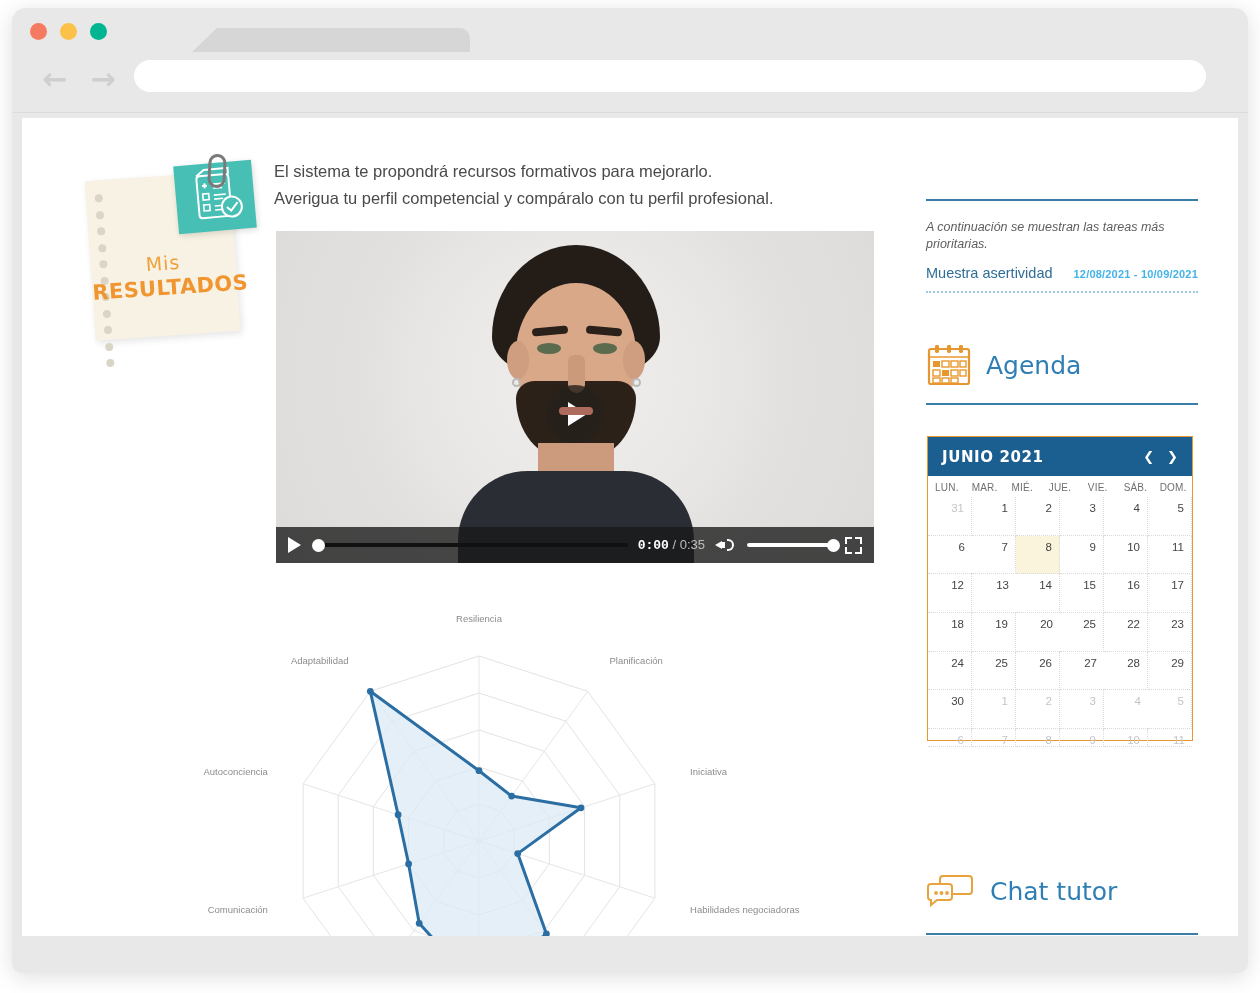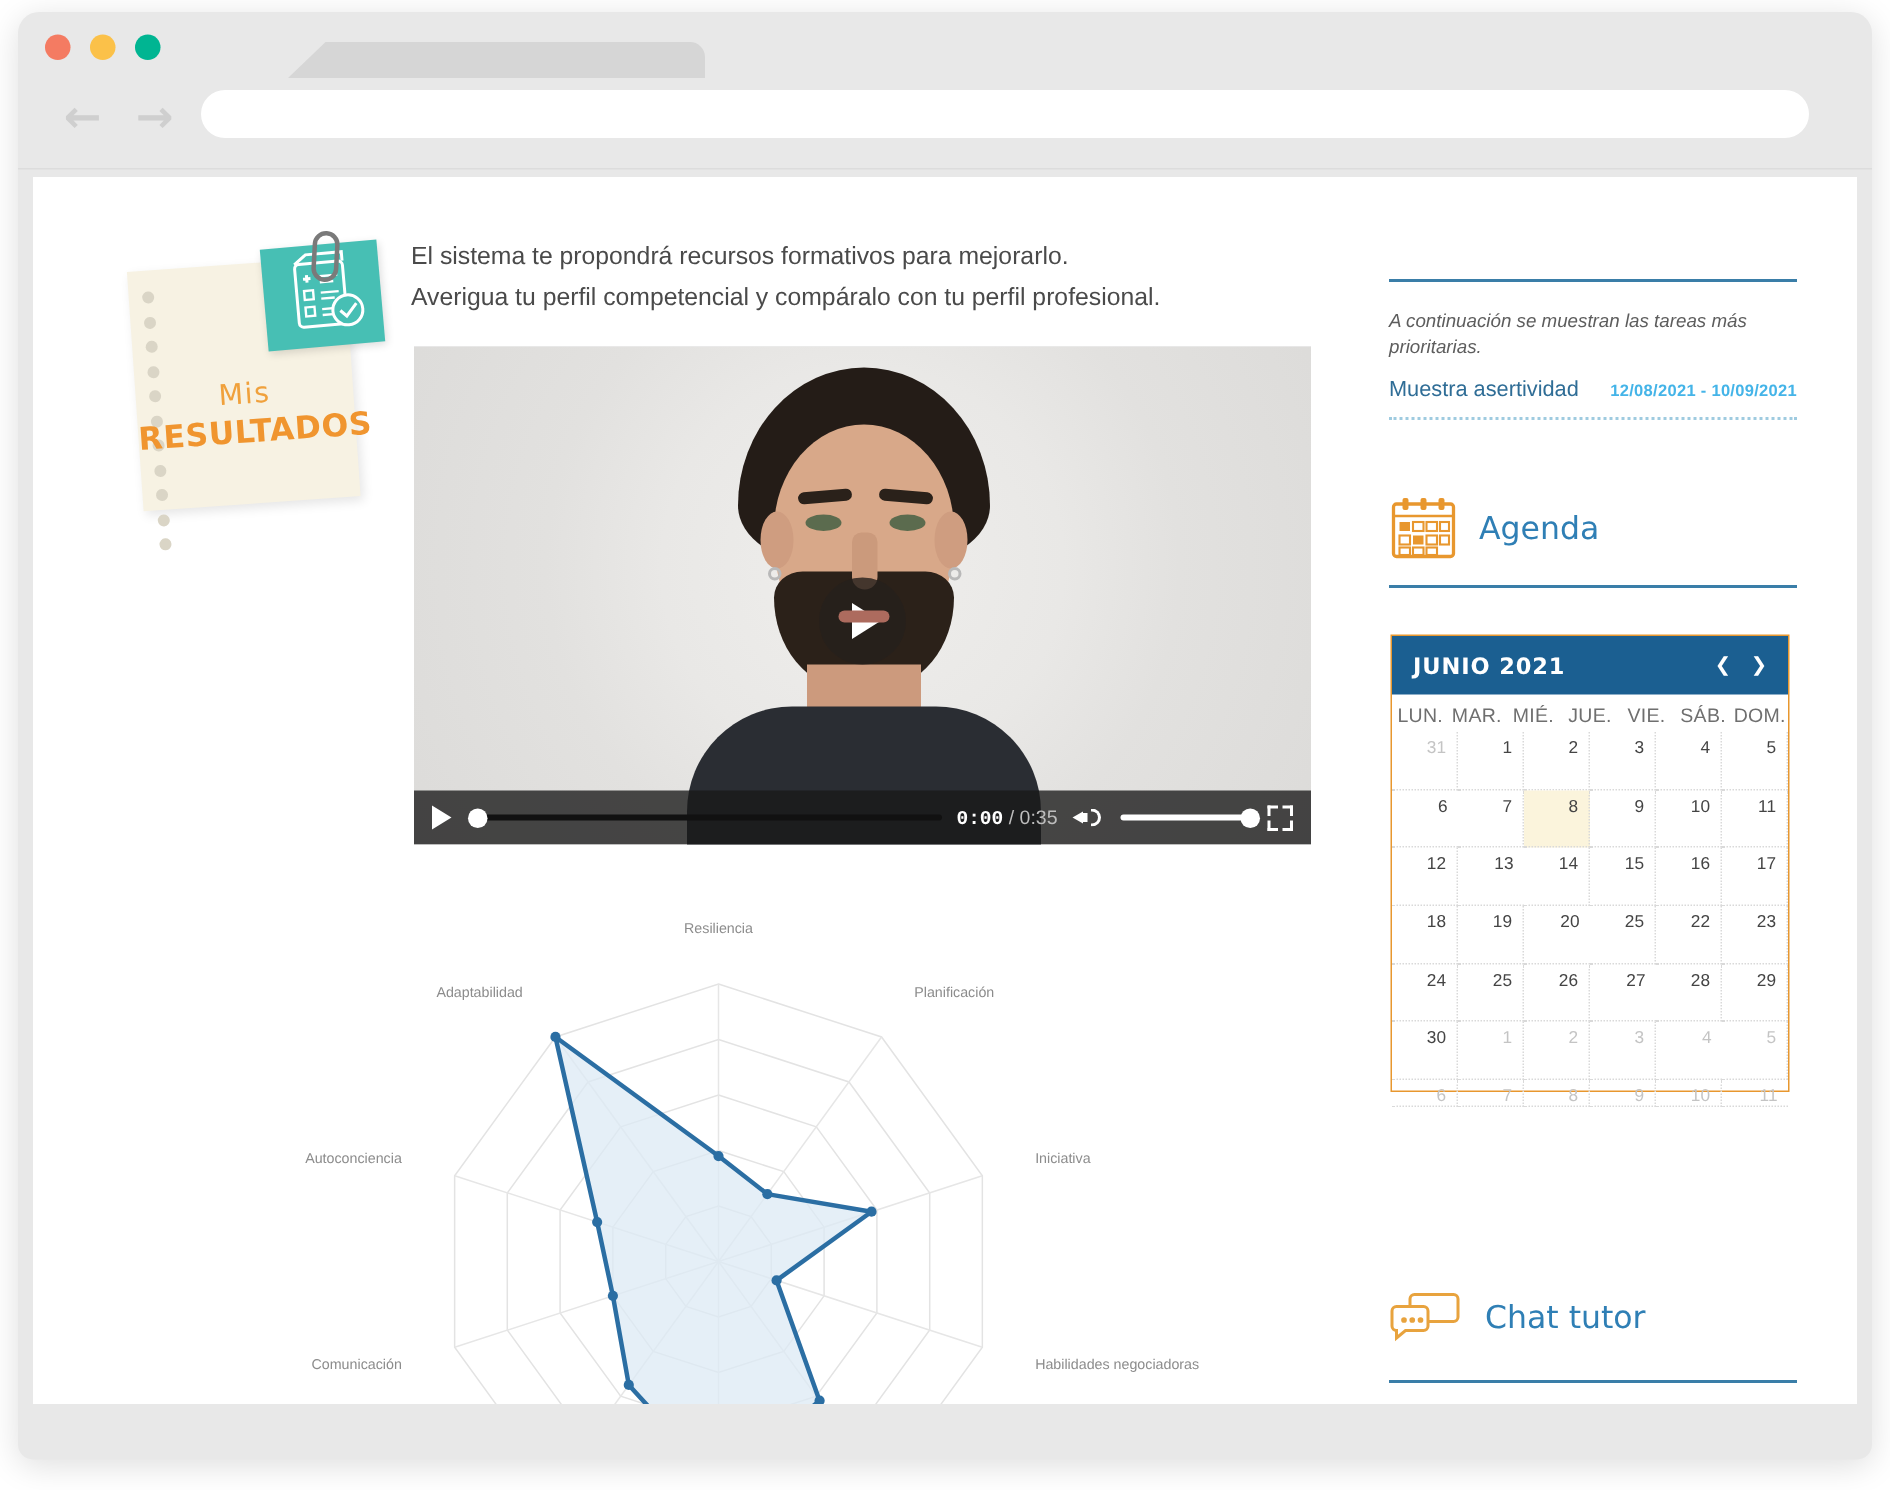--- a/index.html
+++ b/index.html
@@ -191,7 +191,7 @@
   .radar-label { font-family: "Liberation Sans", sans-serif; font-size: 9.5px; fill: #8c8c8c; }
 
   
-  #sidebar { position: absolute; left: 896px; top: 0; width: 290px; height: 818px; }
+  #sidebar { position: absolute; left: 896px; top: 13px; width: 290px; height: 818px; }
   .rule-top { position: absolute; left: 8px; top: 68px; width: 272px; height: 2px; background: #3a7ea8; }
   #tasks-intro {
     position: absolute; left: 8px; top: 88px; width: 258px;

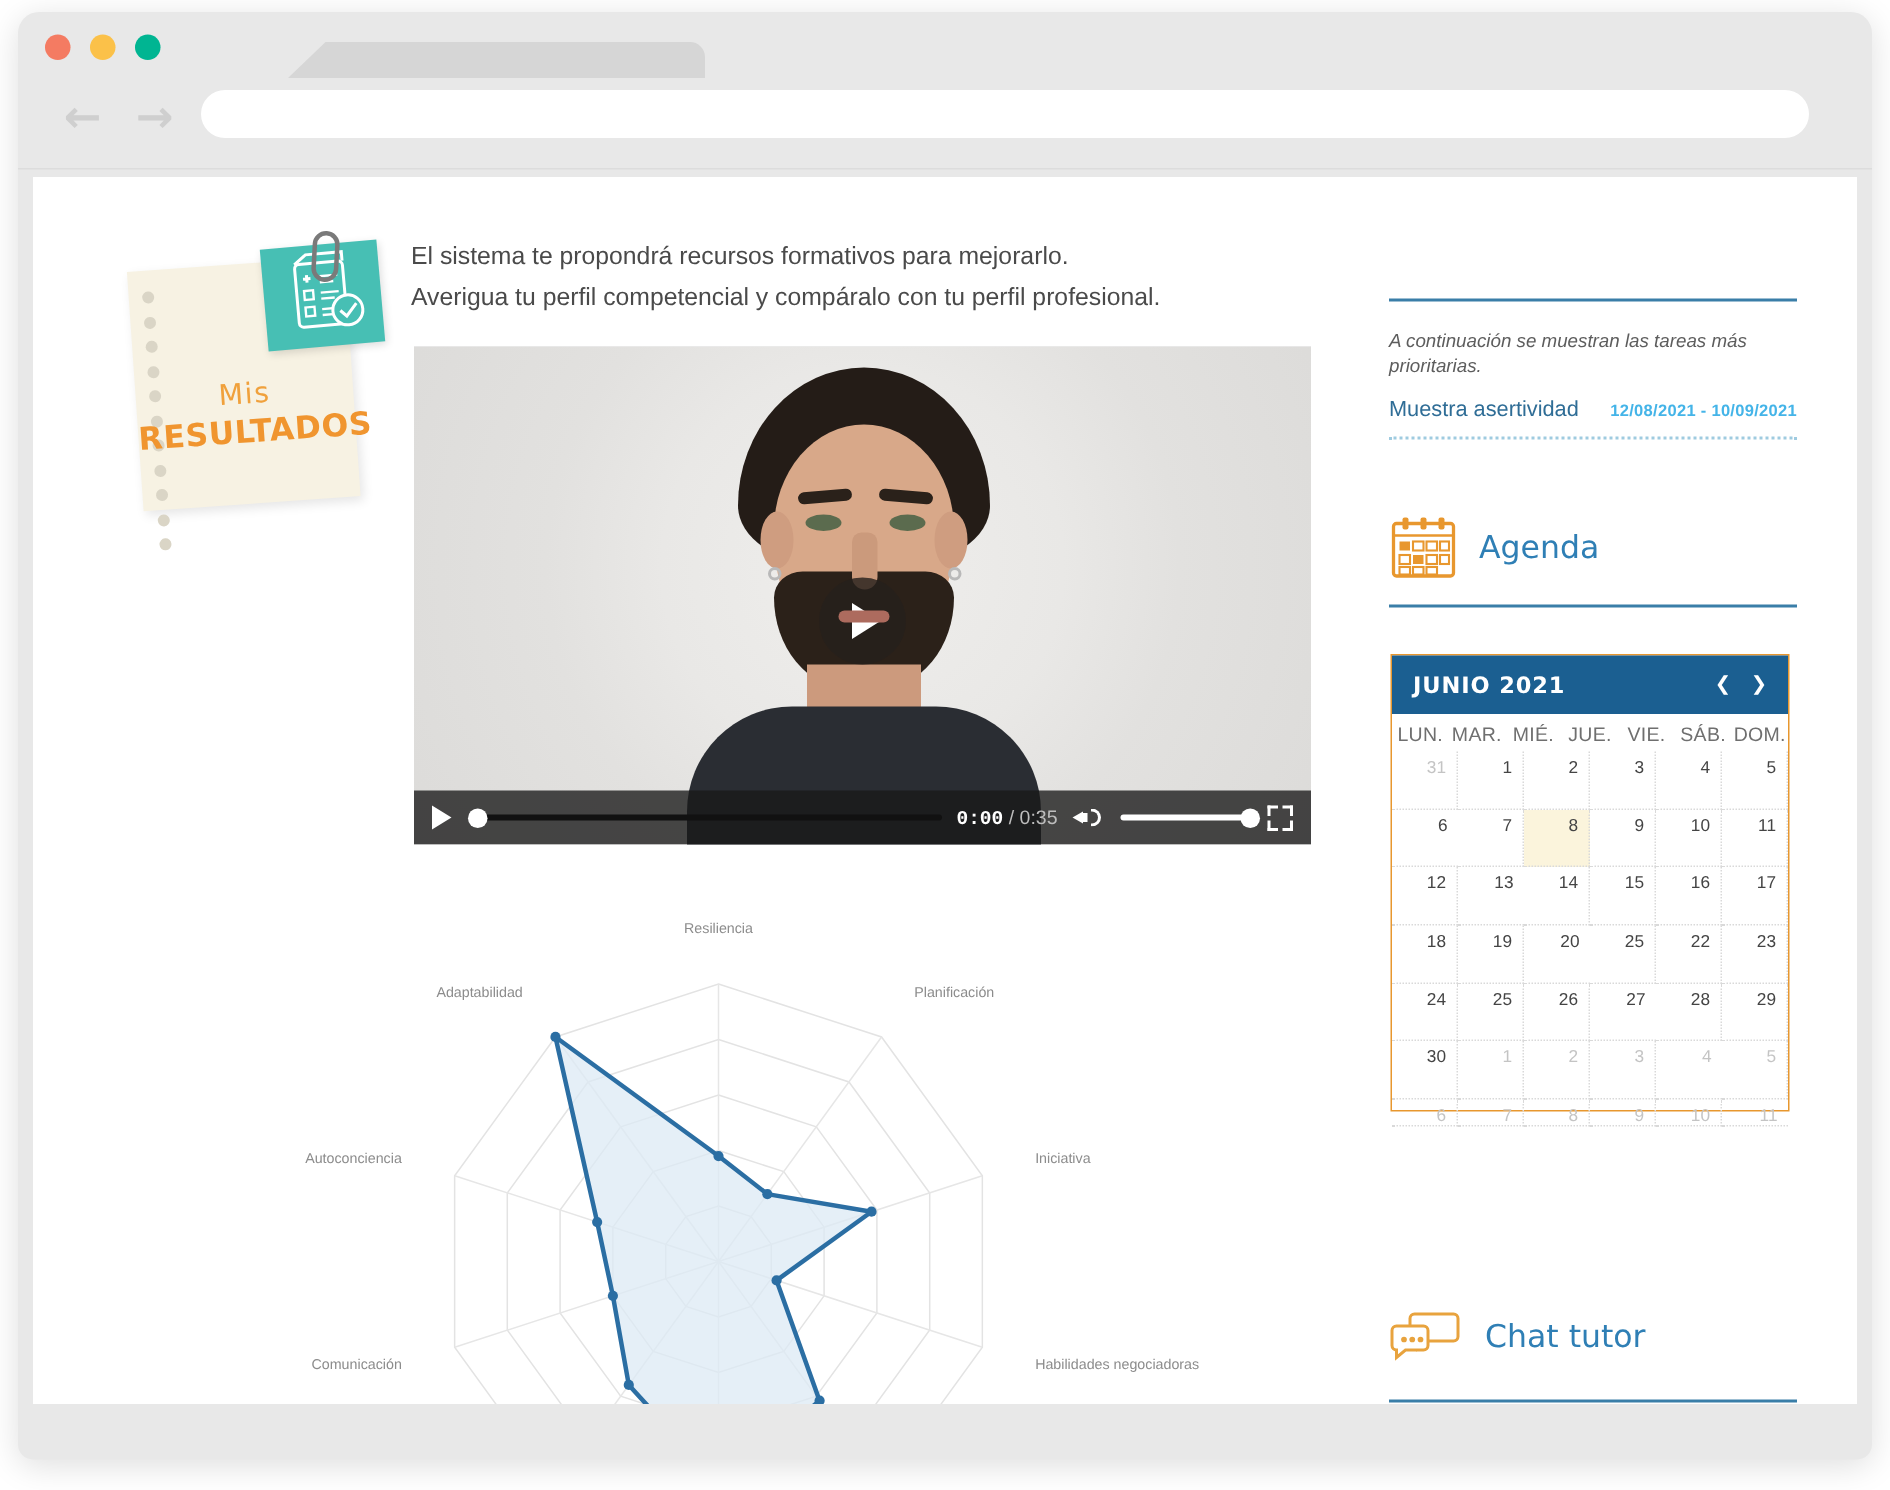--- a/index.html
+++ b/index.html
@@ -205,7 +205,7 @@
   .section-head { position: absolute; left: 8px; display: flex; align-items: center; gap: 14px; }
   #agenda-head { top: 212px; }
   #chattutor-head { top: 742px; text-align: center; }
-  .section-title { font-family: "DejaVu Sans", sans-serif; font-size: 21px; color: #2f7fb5; }
+  .section-title { font-family: "DejaVu Sans", sans-serif; font-size: 25px; color: #2f7fb5; }
   .rule-under { position: absolute; left: 8px; width: 272px; height: 2px; background: #3a7ea8; }
   #agenda-rule { top: 272px; }
   #chattutor-rule { top: 802px; }

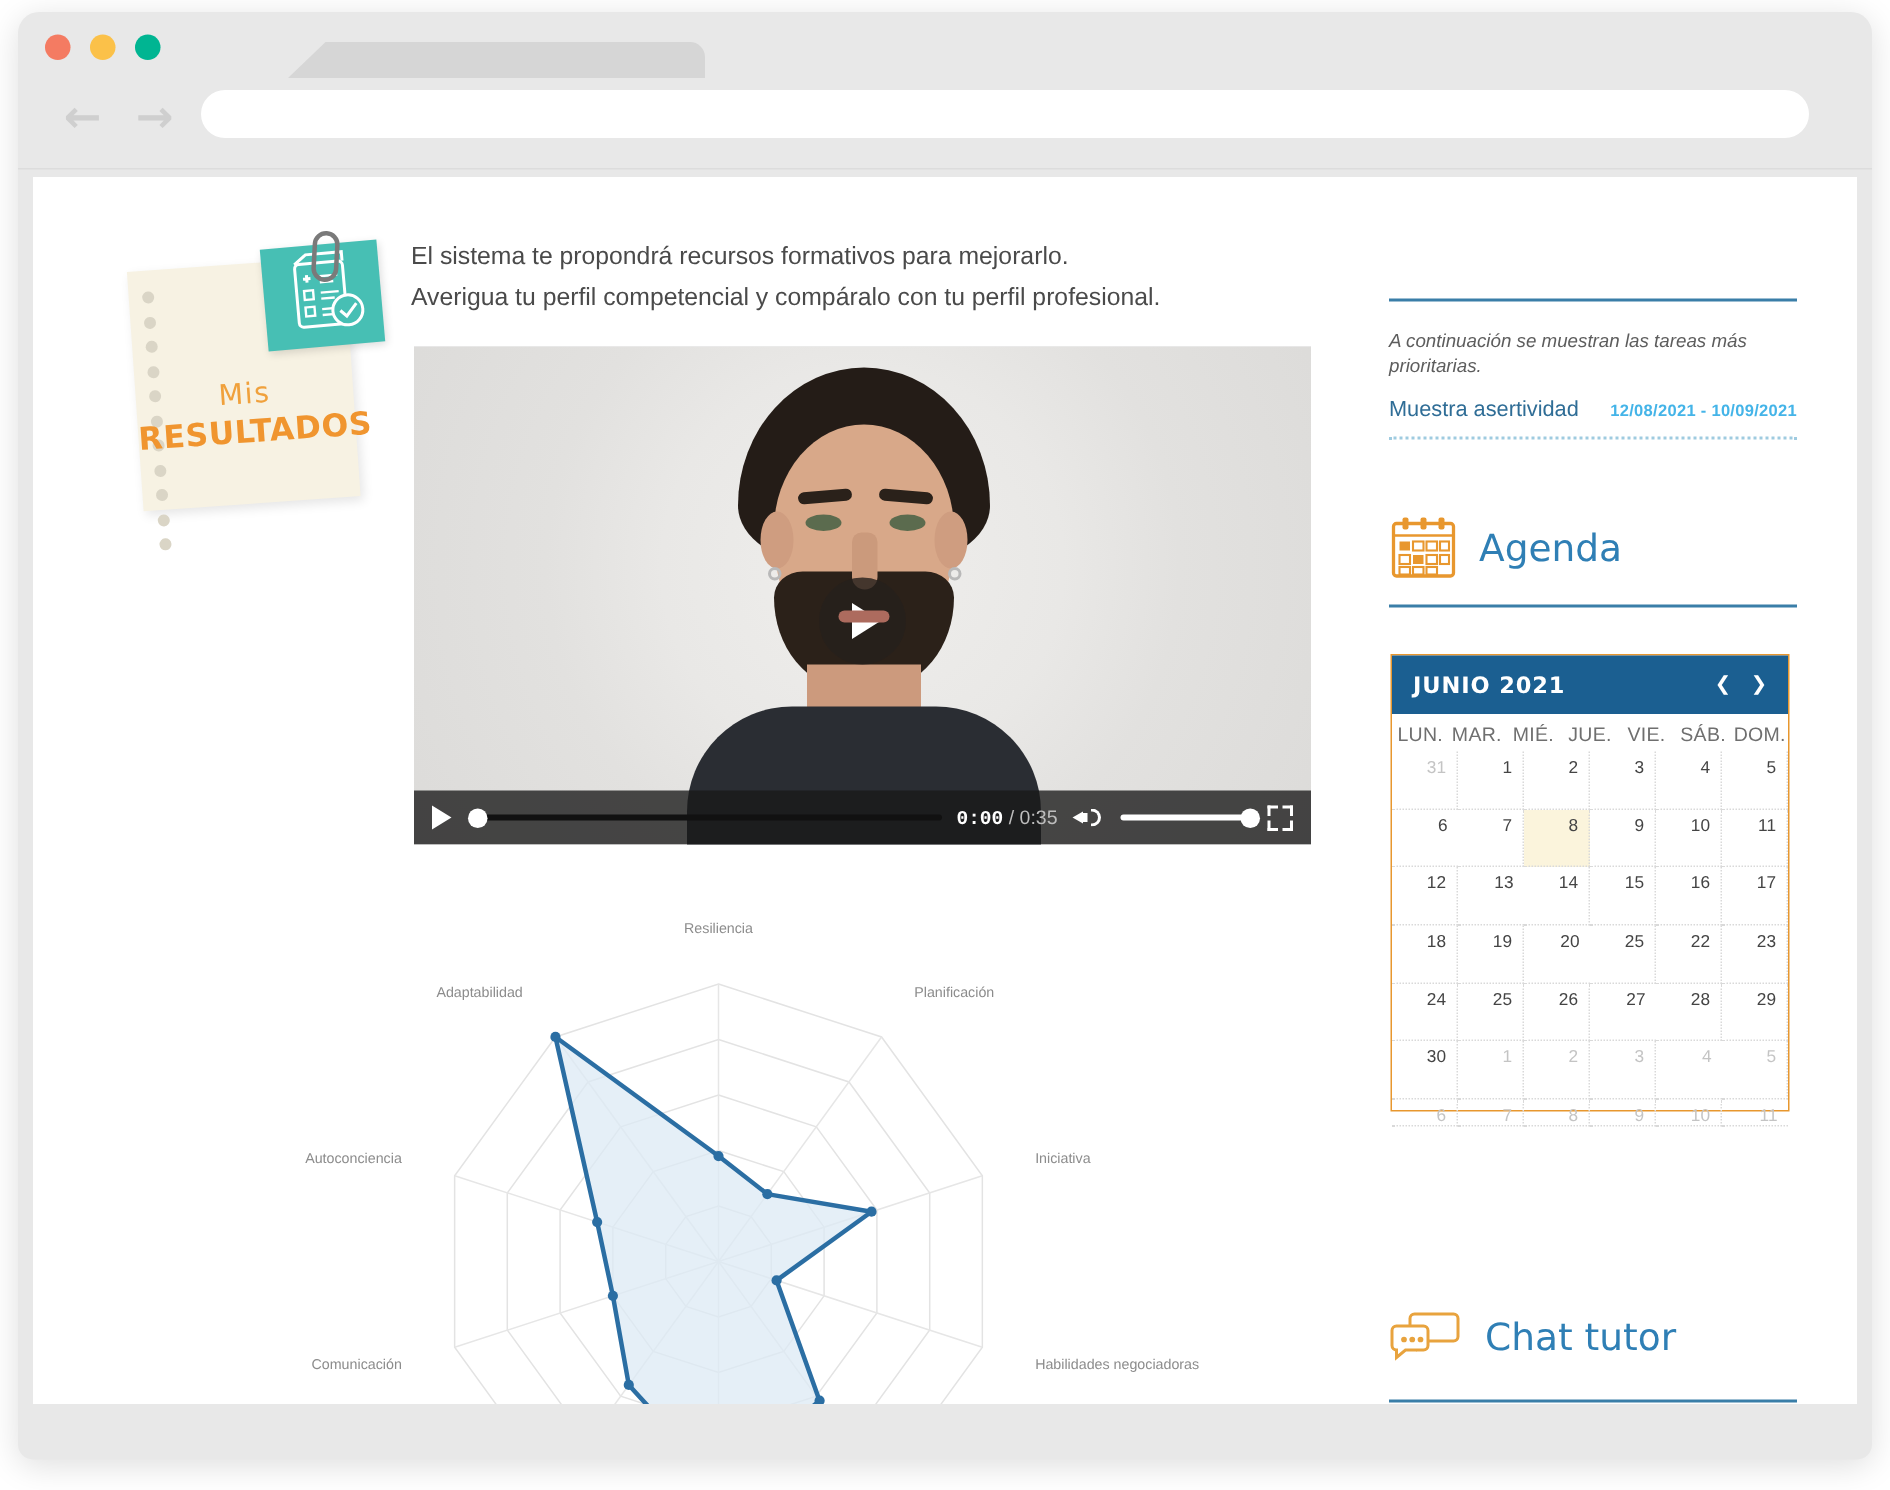--- a/index.html
+++ b/index.html
@@ -229,7 +229,7 @@
   #cal-nav { display: flex; gap: 13px; }
   #cal-nav span { cursor: pointer; font-size: 13px; font-family: "DejaVu Sans", sans-serif; }
   #cal-weekdays { display: grid; grid-template-columns: repeat(7, 1fr); padding: 6px 0 4px; }
-  #cal-weekdays div { text-align: center; font-size: 13px; color: #6f6f6f; letter-spacing: 0.2px; }
+  #cal-weekdays div { text-align: center; font-size: 10px; color: #6f6f6f; letter-spacing: 0.2px; }
   #cal-grid { display: grid; grid-template-columns: repeat(6, 1fr); grid-template-rows: repeat(6, 1fr); height: 250px; }
   #cal-grid .cell {
     position: relative; font-size: 11.5px; color: #444;

